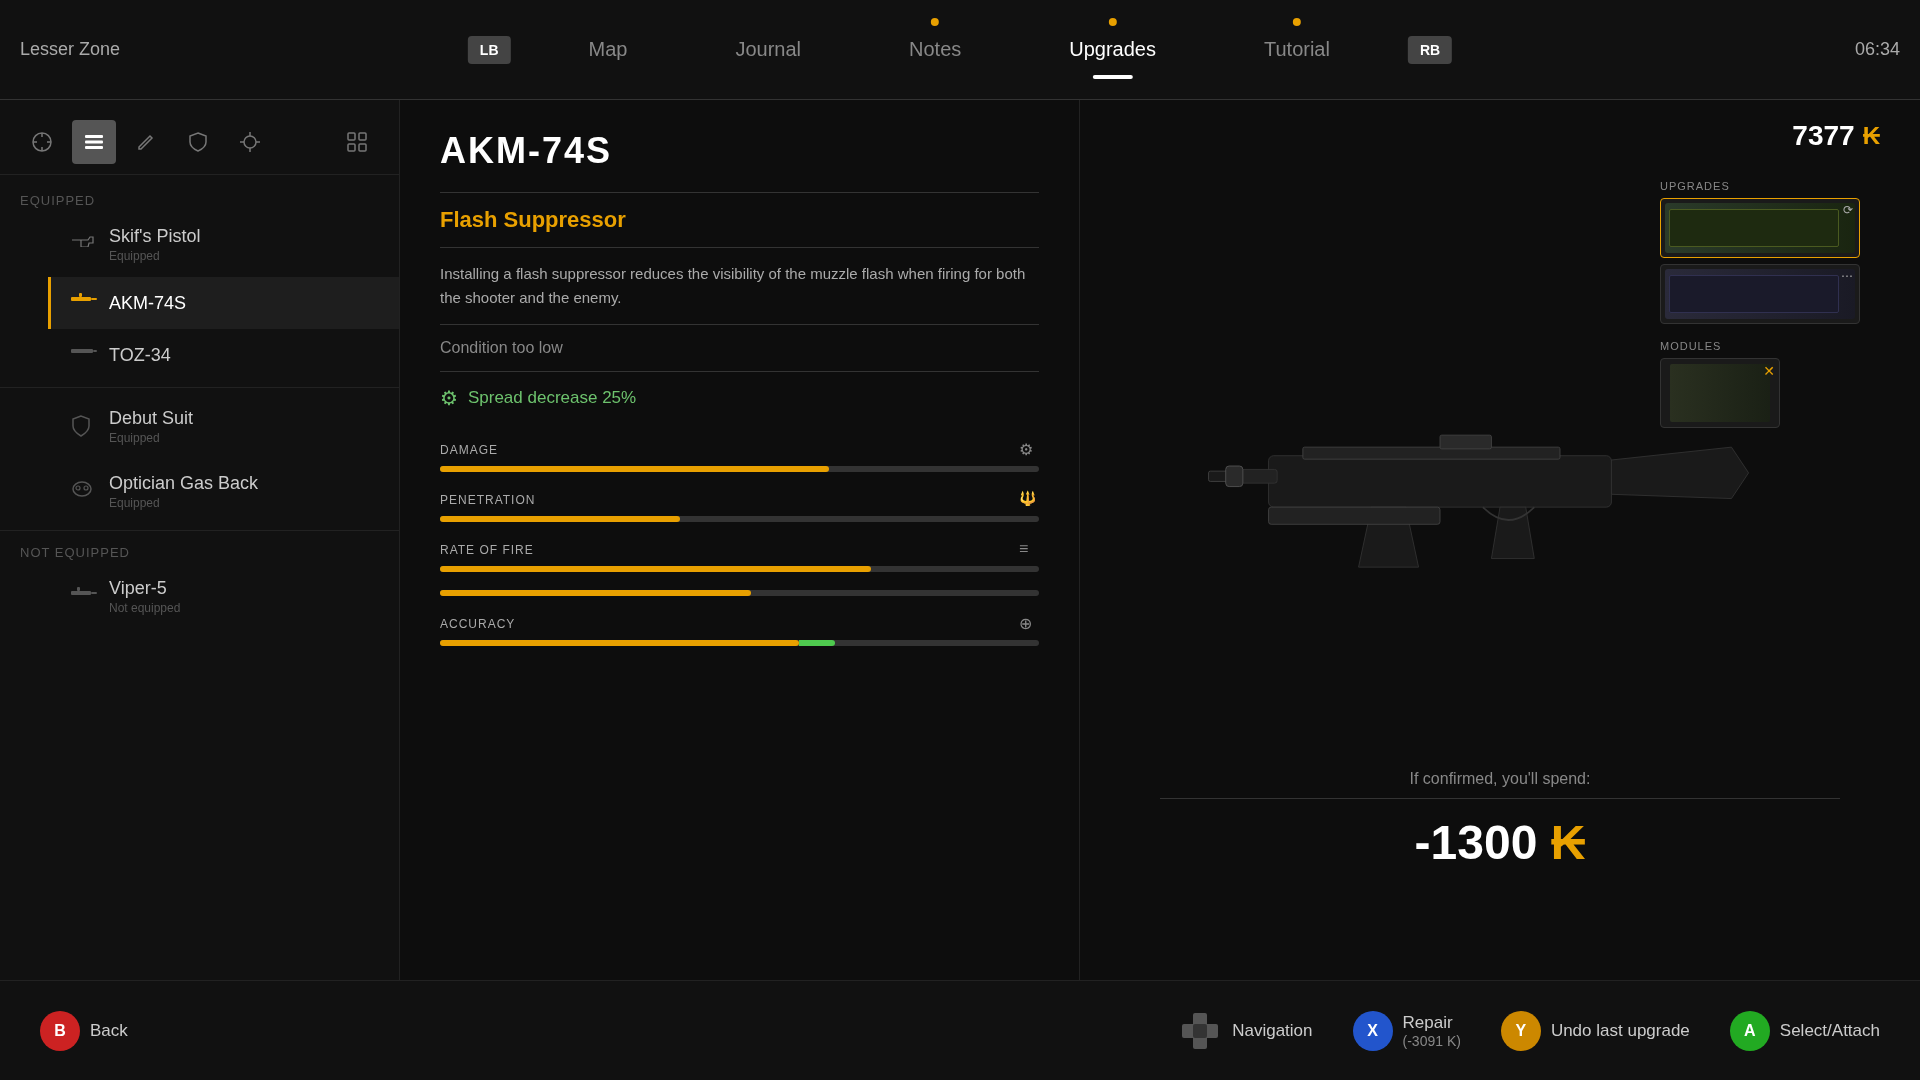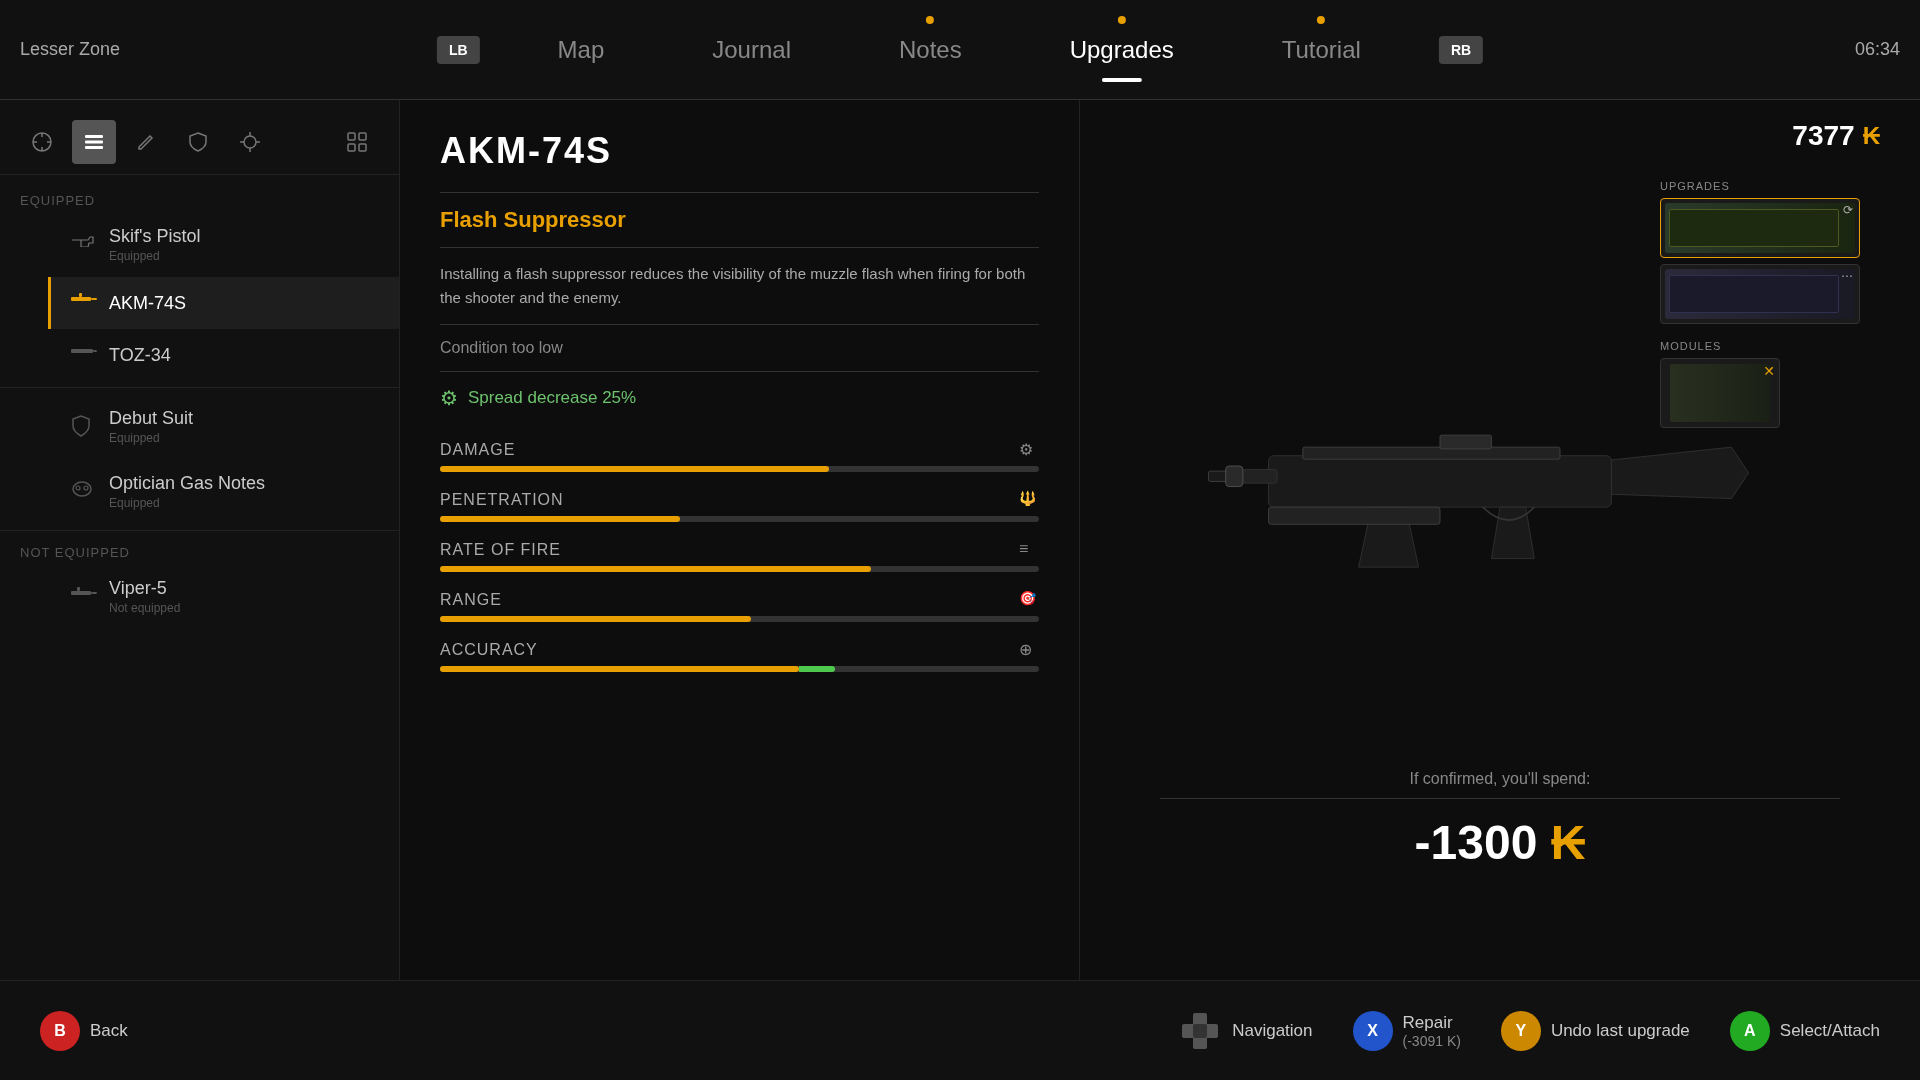--- a/index.html
+++ b/index.html
@@ -54,7 +54,7 @@
     .nav-tab {
       padding: 10px 50px;
       color: #888;
-      font-size: 24px;
+      font-size: 20px;
       cursor: pointer;
       position: relative;
       text-transform: capitalize;

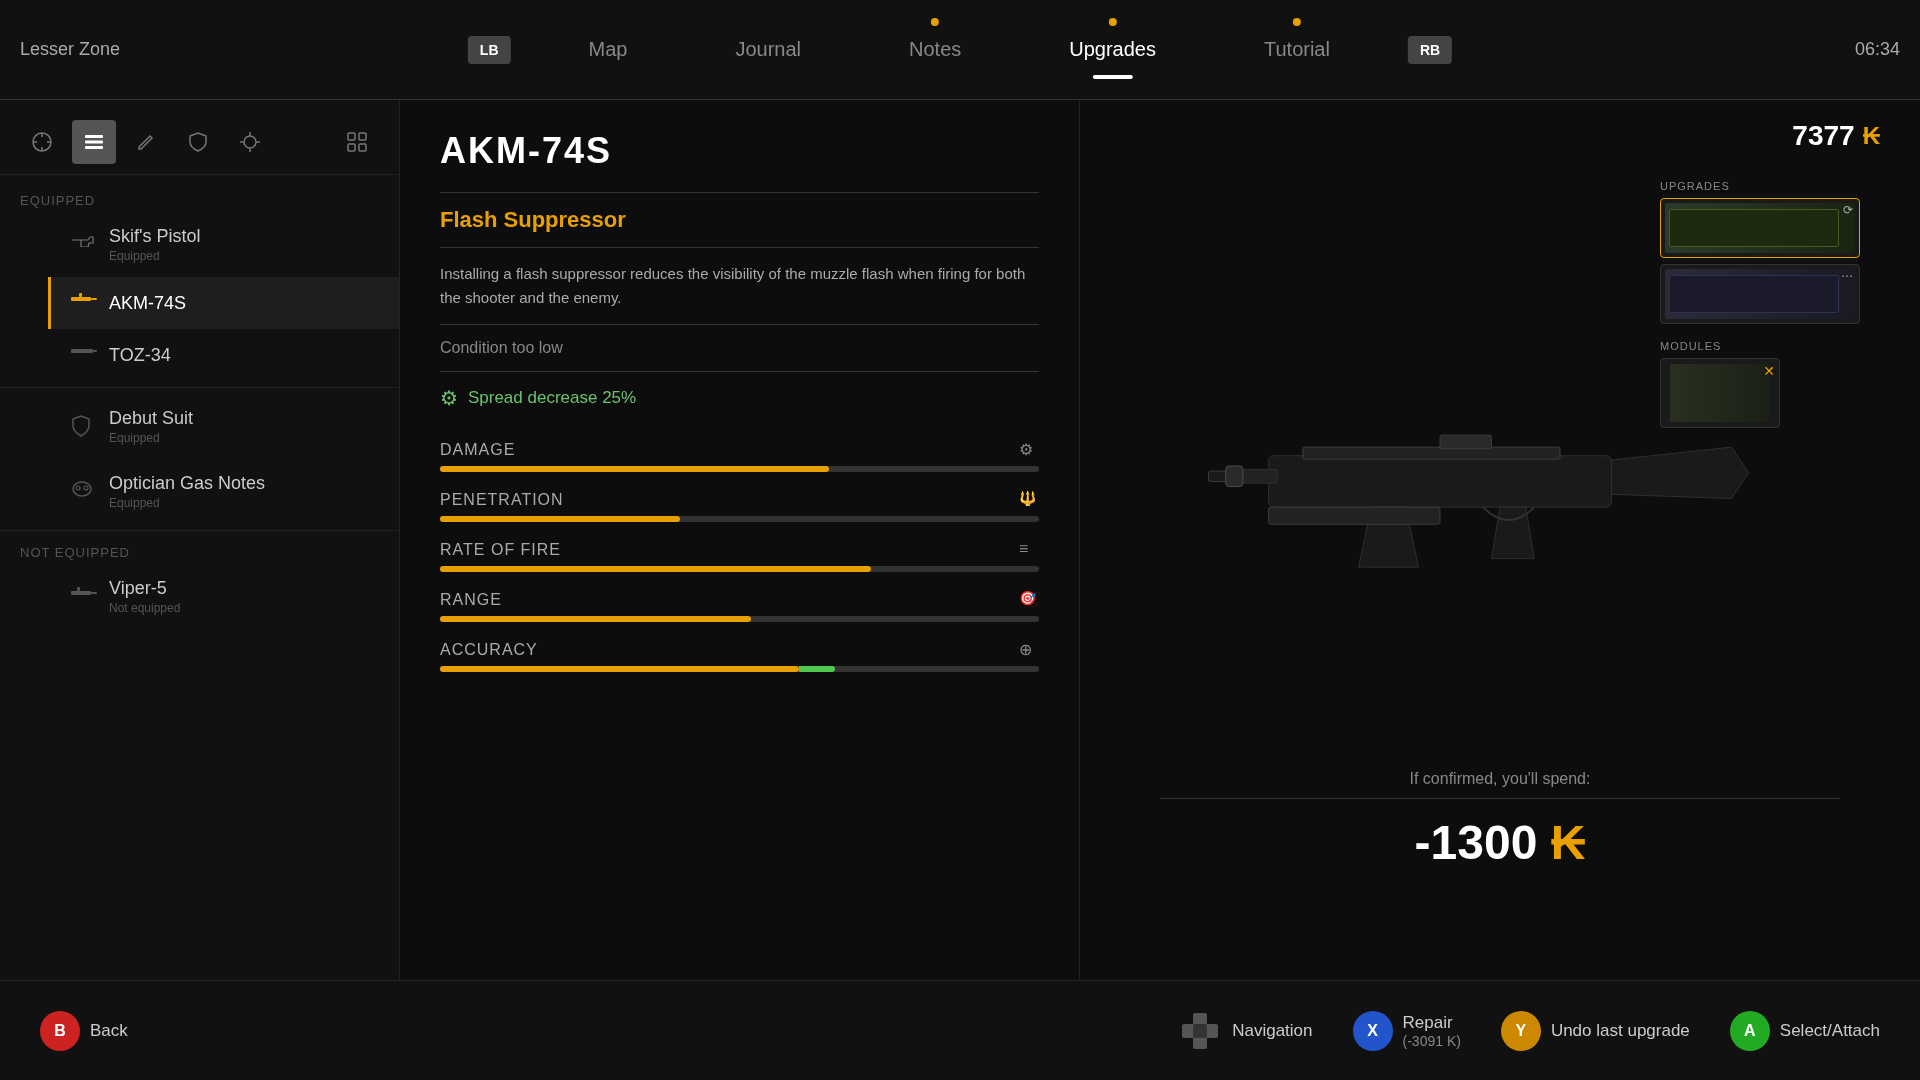--- a/index.html
+++ b/index.html
@@ -253,7 +253,7 @@
       margin-bottom: 6px;
     }
     .stat-label {
-      font-size: 16px;
+      font-size: 12px;
       color: #aaa;
       letter-spacing: 1px;
       text-transform: uppercase;

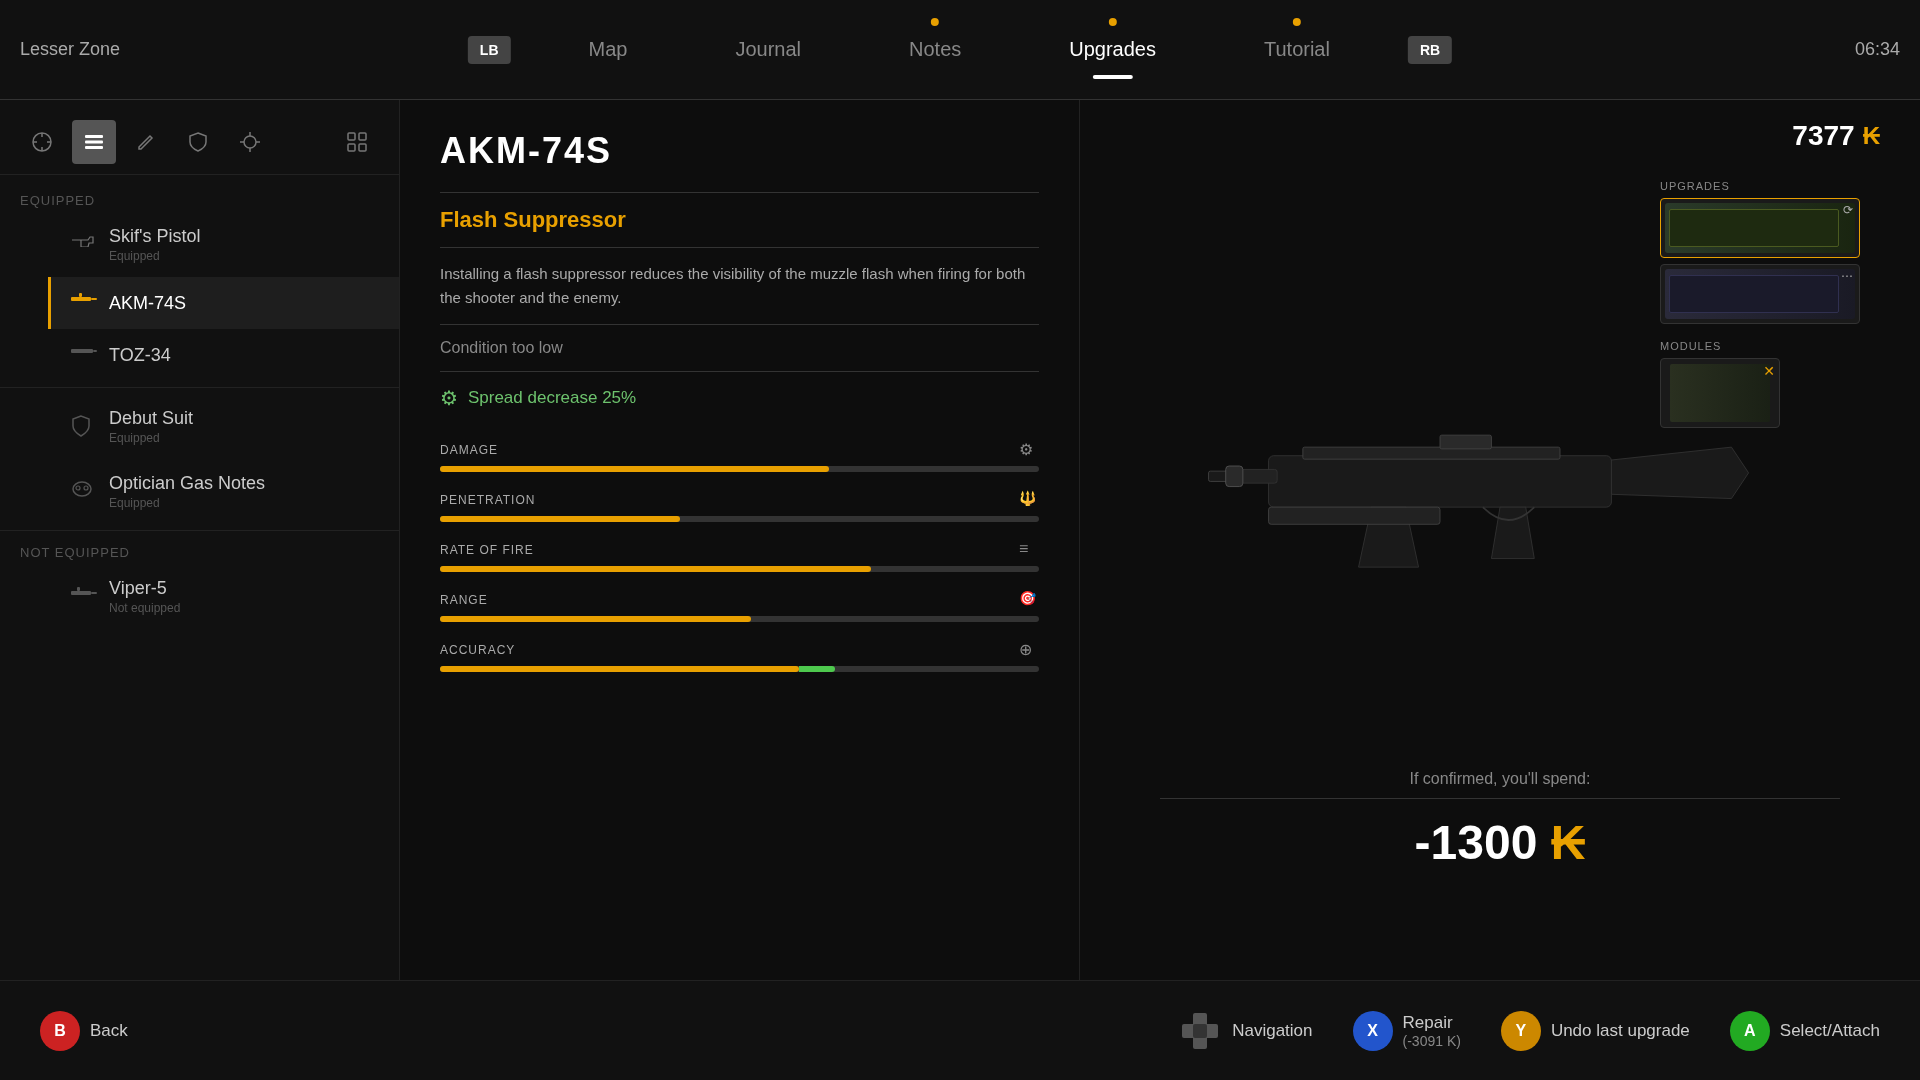--- a/index.html
+++ b/index.html
@@ -602,7 +602,7 @@
         </svg>
     </span>
     <div>
-      <div class="sidebar-item-name">Optician Gas Notes</div>
+      <div class="sidebar-item-name">Optician Gas Back</div>
       <div class="sidebar-item-sub">Equipped</div>
     </div>
   </div>

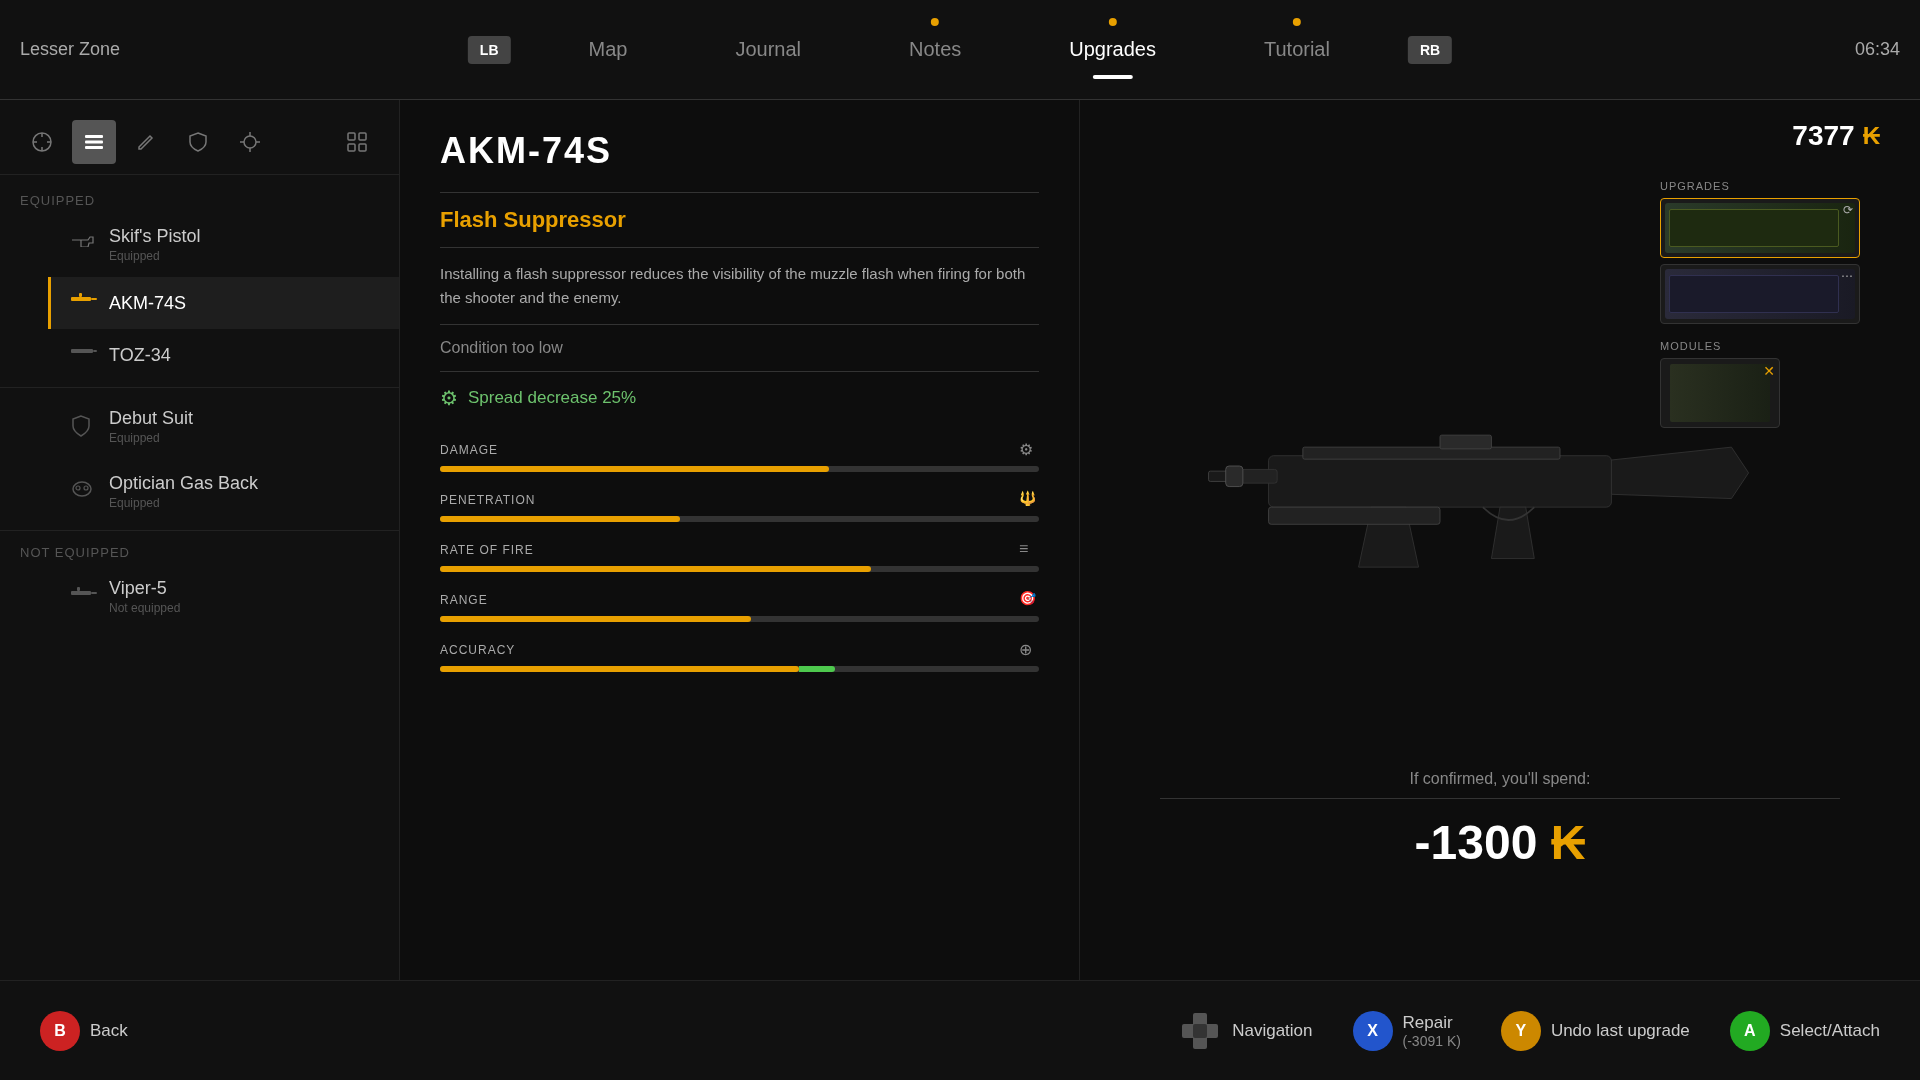--- a/index.html
+++ b/index.html
@@ -674,10 +674,6 @@
       </div>
 
       <div class="stat-row">
-        <div class="stat-label-row">
-          <span class="stat-label">RANGE</span>
-          <span class="stat-icon" style="font-size:14px;">🎯</span>
-        </div>
         <div class="stat-bar-bg">
           <div class="stat-bar-fill" style="width:52%"></div>
         </div>

